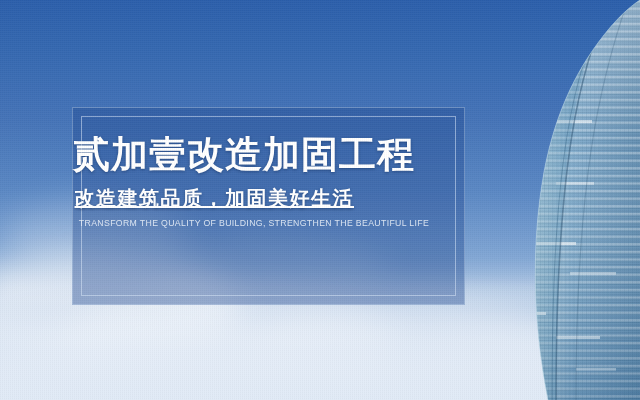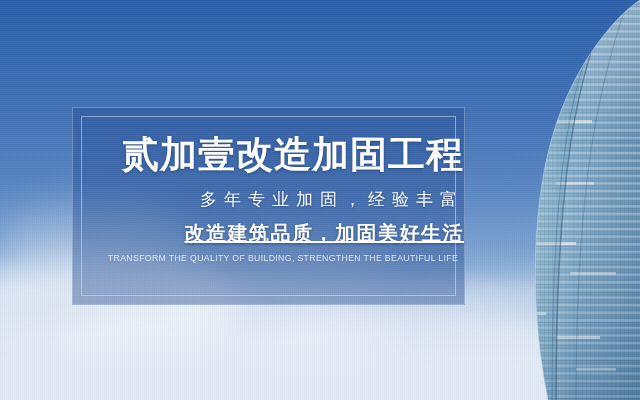--- a/index.html
+++ b/index.html
@@ -96,7 +96,7 @@
     position: absolute;
     left: 0; right: 0;
     top: 0;
-    text-align: right;
+    text-align: left;
   }
 
   .title {

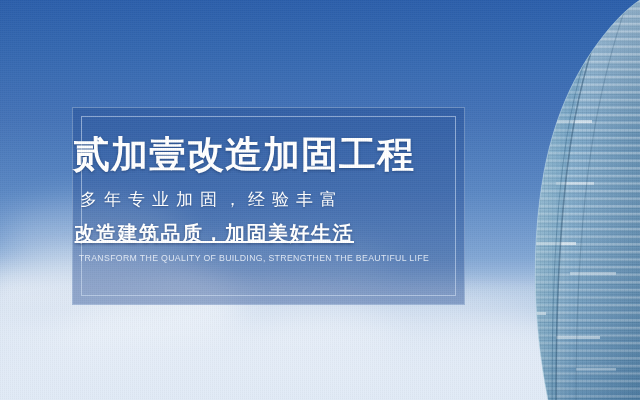--- a/index.html
+++ b/index.html
@@ -239,7 +239,6 @@
     <div class="panel-inner-border"></div>
     <div class="panel-content">
       <h1 class="title">贰加壹改造加固工程</h1>
-      <p class="subtitle-1">多年专业加固，经验丰富</p>
       <p class="subtitle-2">改造建筑品质，加固美好生活</p>
       <p class="tagline">TRANSFORM THE QUALITY OF BUILDING, STRENGTHEN THE BEAUTIFUL LIFE</p>
     </div>

